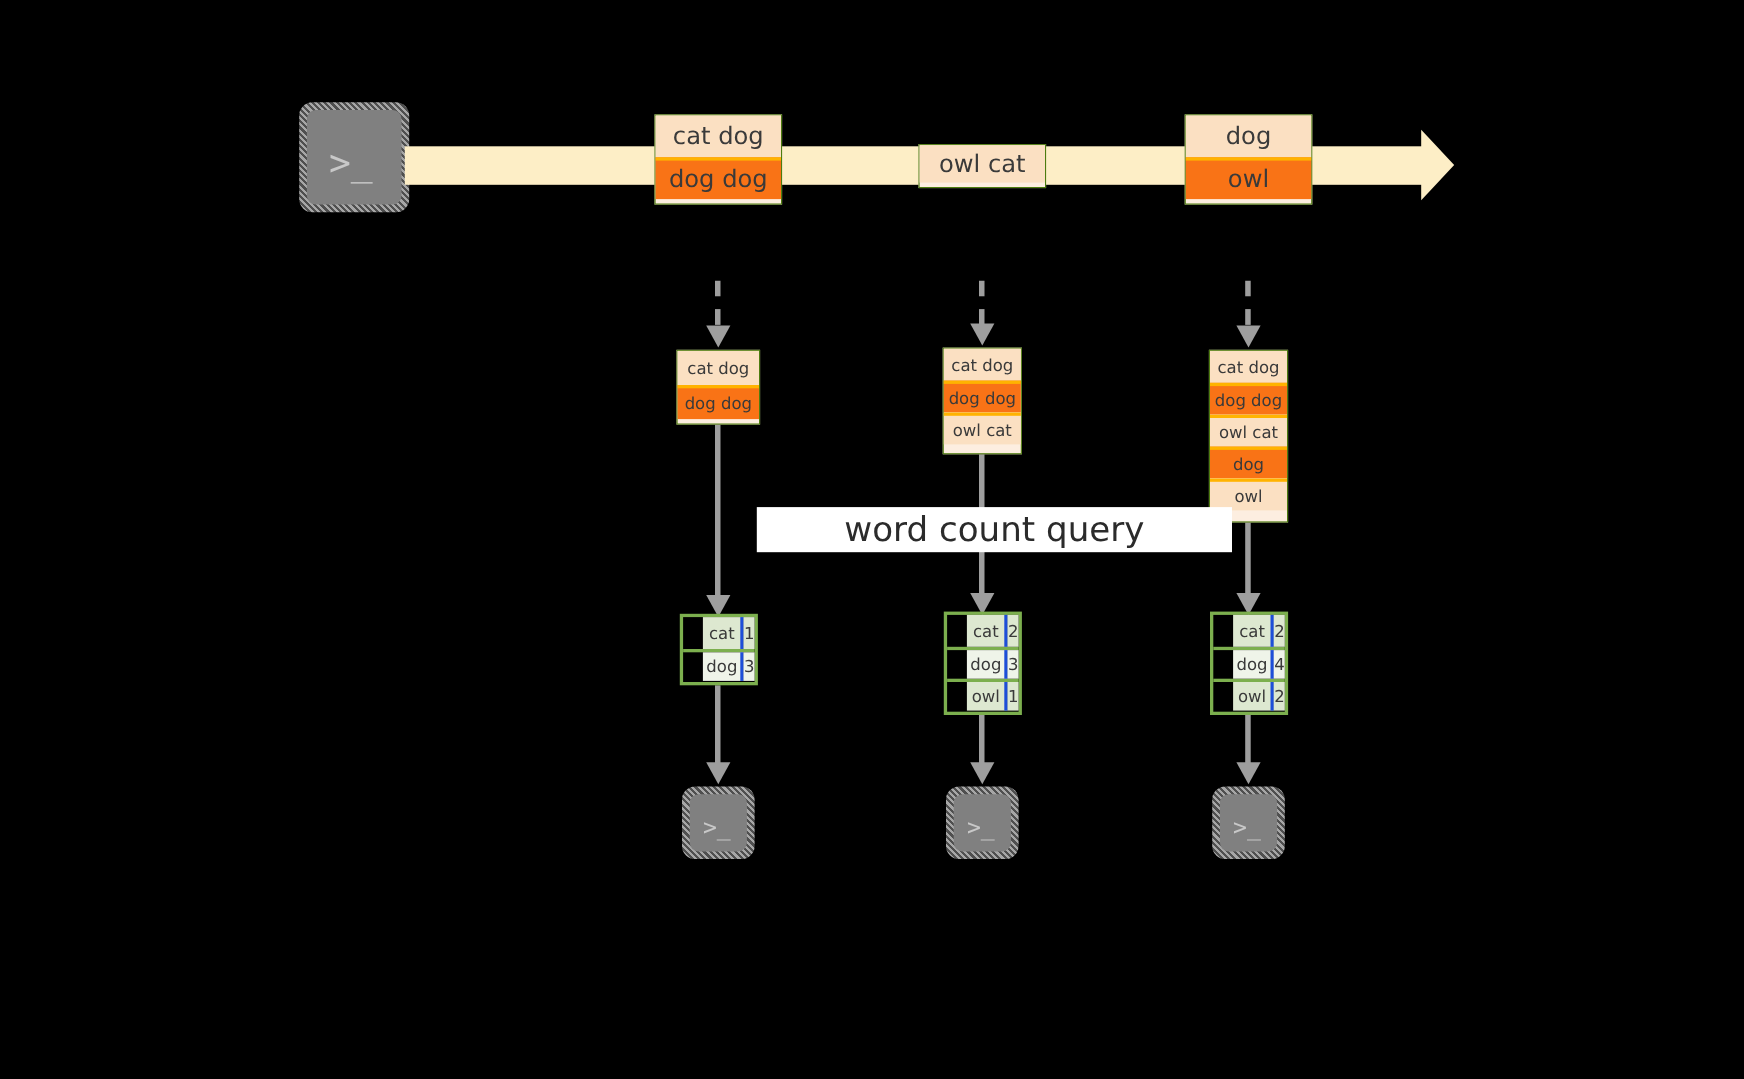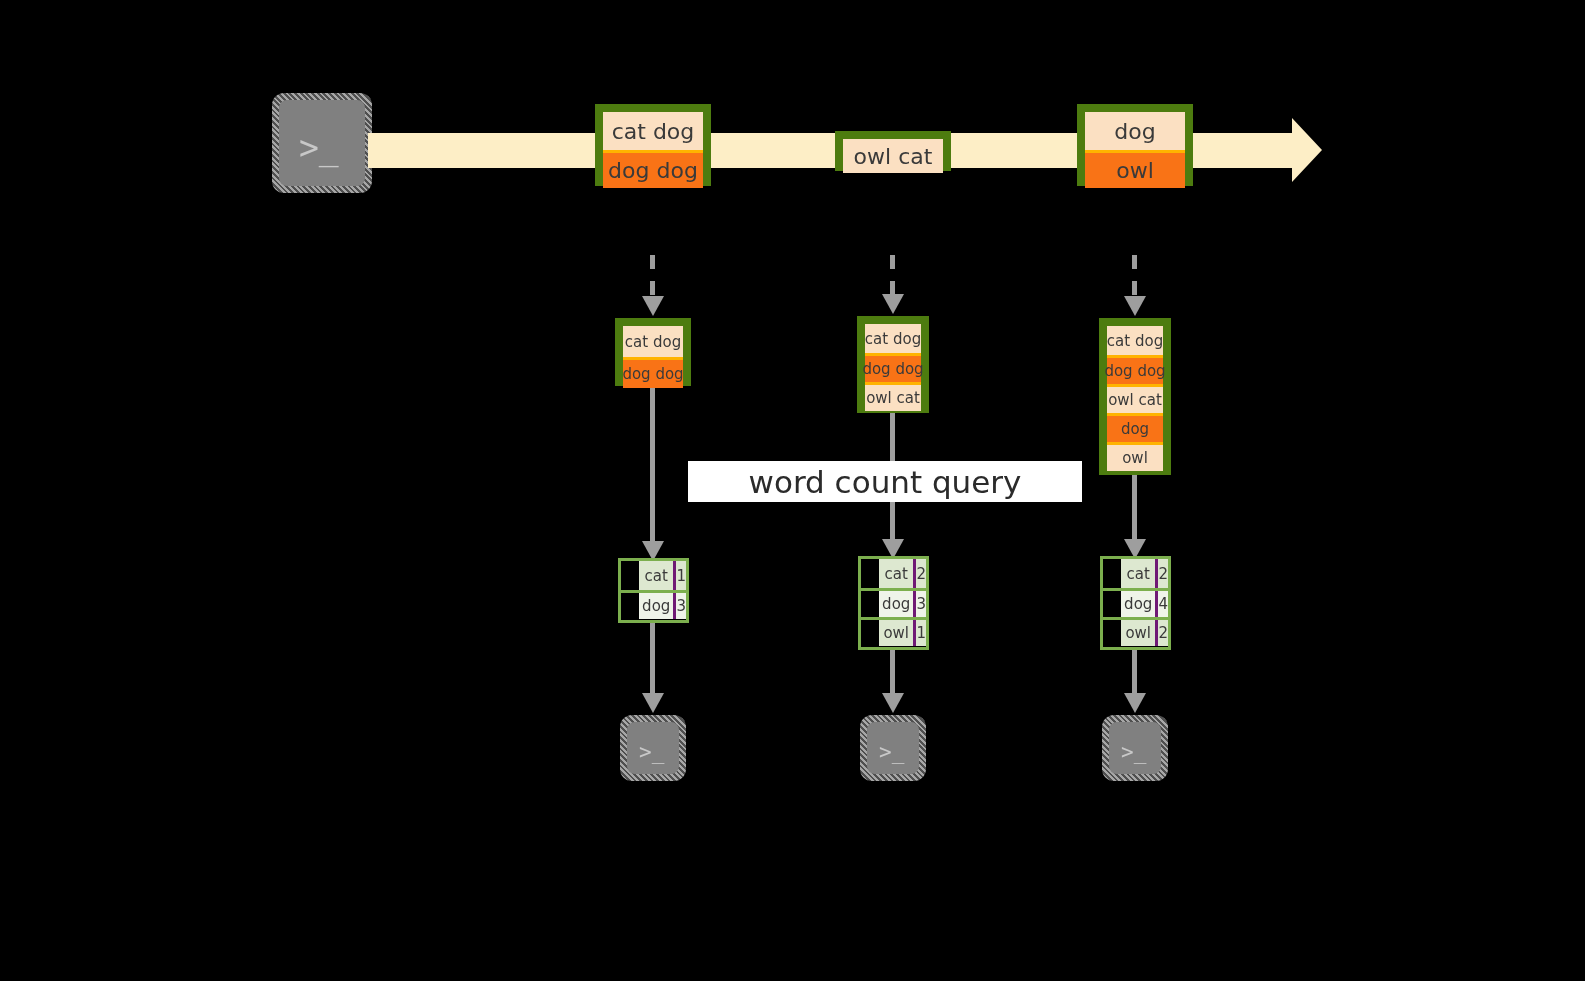--- a/index.html
+++ b/index.html
@@ -71,7 +71,7 @@
   .rec-box {
     position: absolute;
     box-sizing: border-box;
-    border: 8px solid #4d7c0f;
+    border: 1px solid #4d7c0f;
     background: #fdeee0;
     z-index: 5;
   }

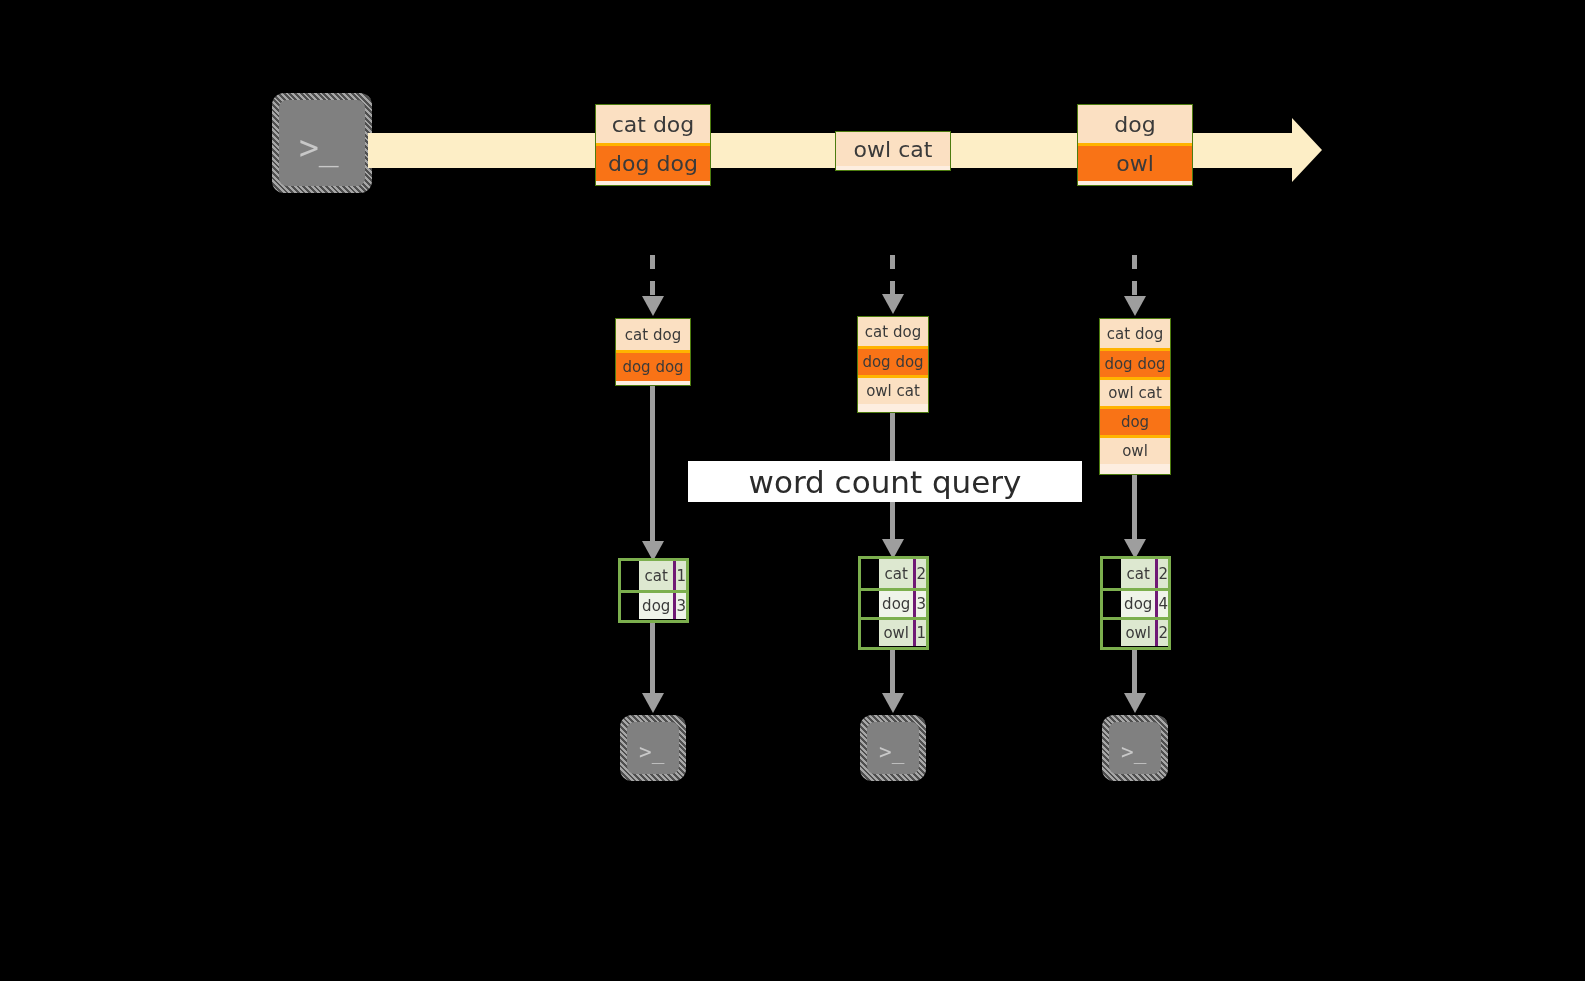--- a/index.html
+++ b/index.html
@@ -277,7 +277,7 @@
     <div class="prompt" style="left:12px; top:20px; font-size:21px;">&gt;_</div>
   </div>
 
-  <div class="label-band" style="left:688px; top:461px; width:394px; height:41px; font-size:31px;">
+  <div class="label-band" style="left:688px; top:461px; width:432px; height:41px; font-size:31px;">
     <span>word count query</span>
   </div>
 

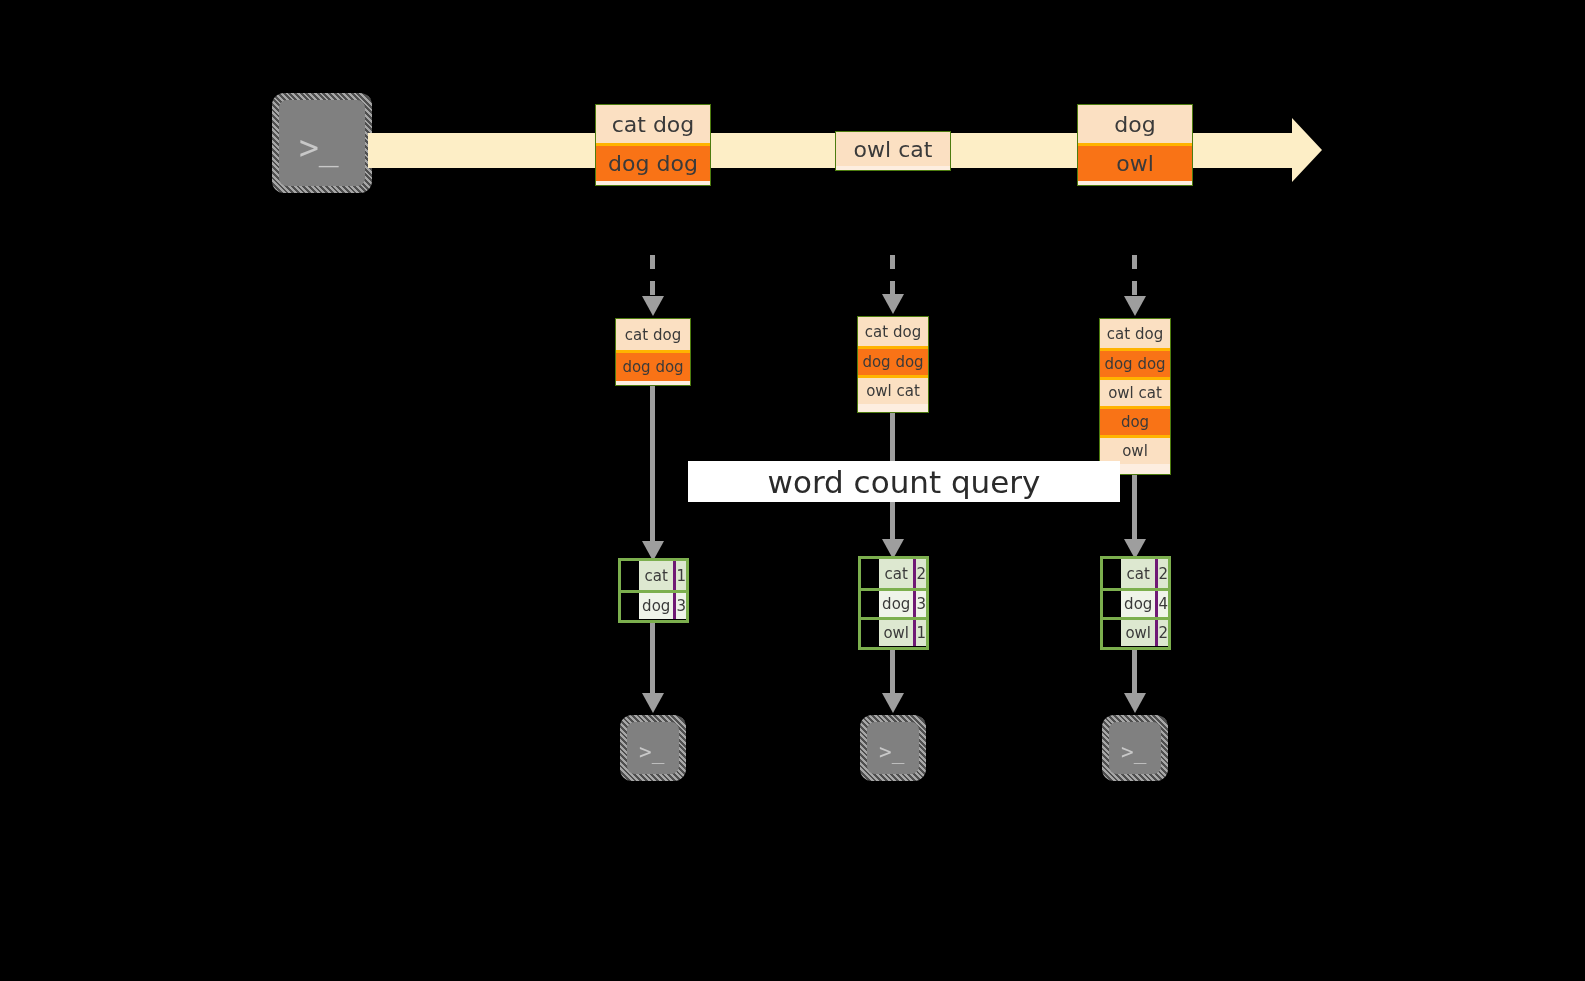--- a/index.html
+++ b/index.html
@@ -107,7 +107,7 @@
     color: #3a3a3a;
     white-space: nowrap;
   }
-  .res-cell.word  { border-right: 3px solid #701a75; margin-left: 18px; }
+  .res-cell.word  { border-right: 3px solid #1d4ed8; margin-left: 18px; }
   .res-row.dark  .res-cell { background: #dde8d0; }
   .res-row.light .res-cell { background: #eff4e9; }
 

